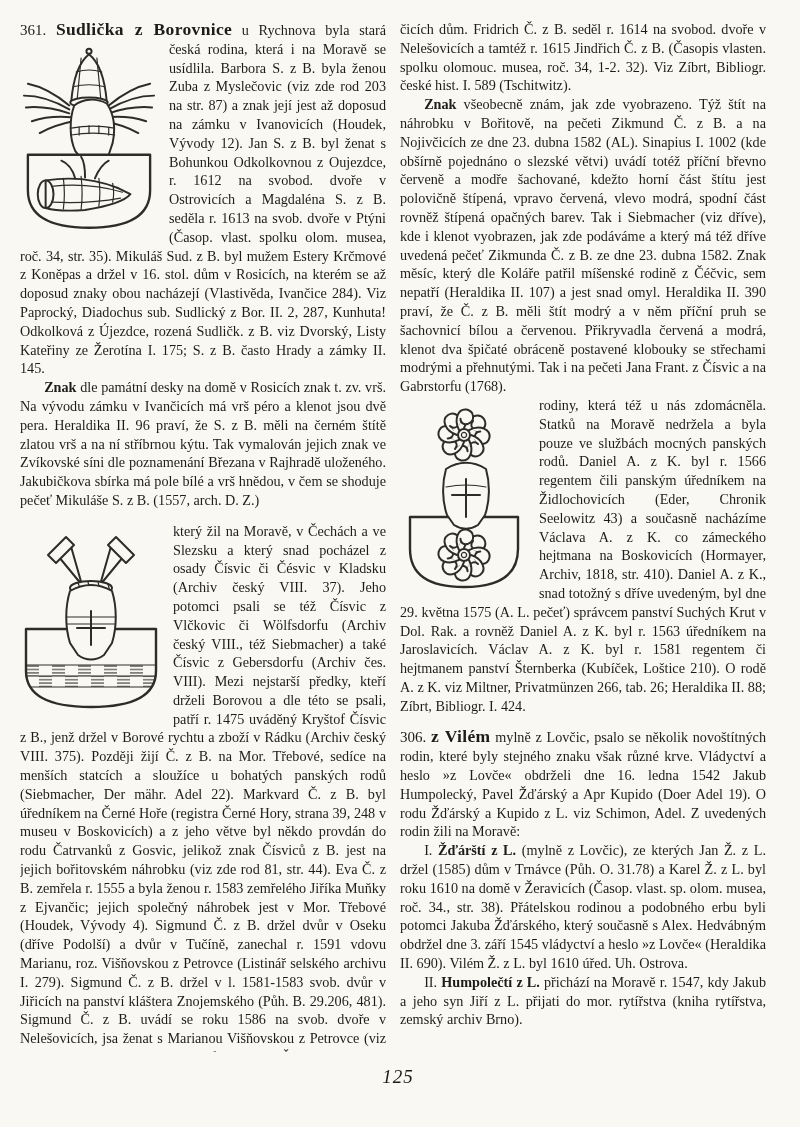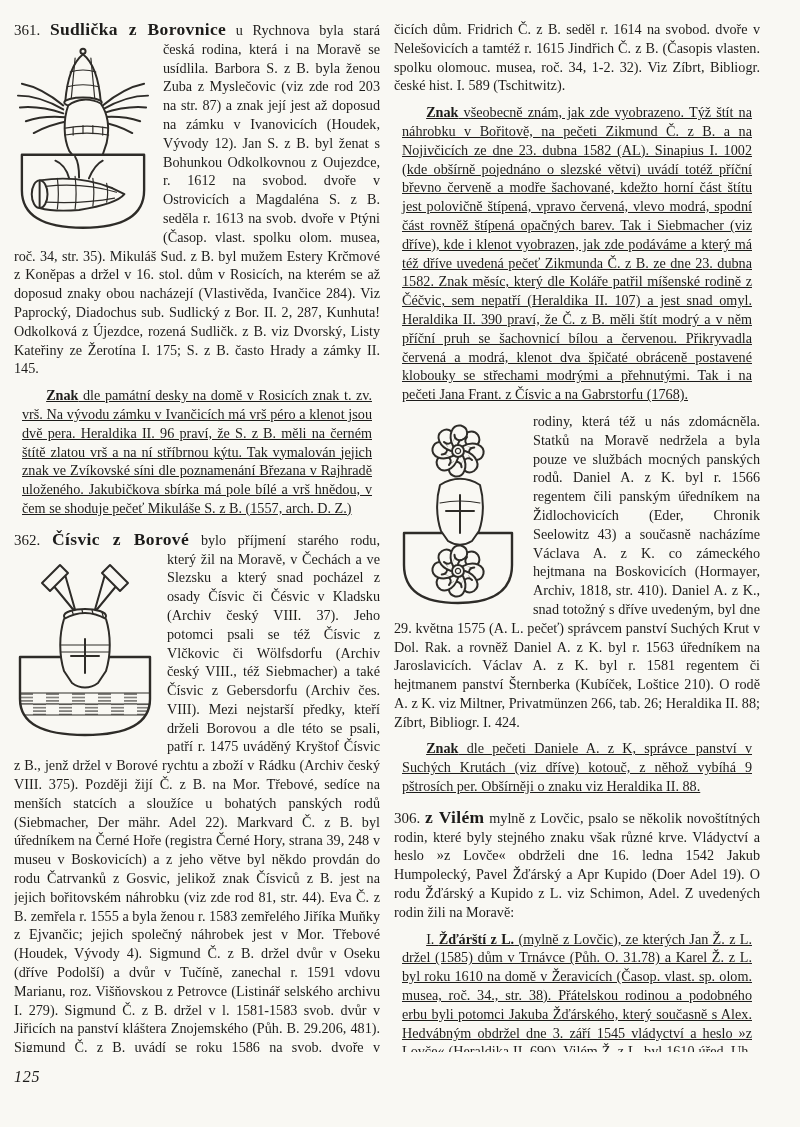--- a/index.html
+++ b/index.html
@@ -14,7 +14,7 @@
     line-height:18.8px;
     overflow:hidden;
     box-sizing:border-box;
-    padding:20px 24px 0 14px;
+    padding:20px 24px 0 20px;
   }
   .columns{display:flex;gap:14px;}
   .col{width:366px;max-height:1032px;overflow:hidden;}

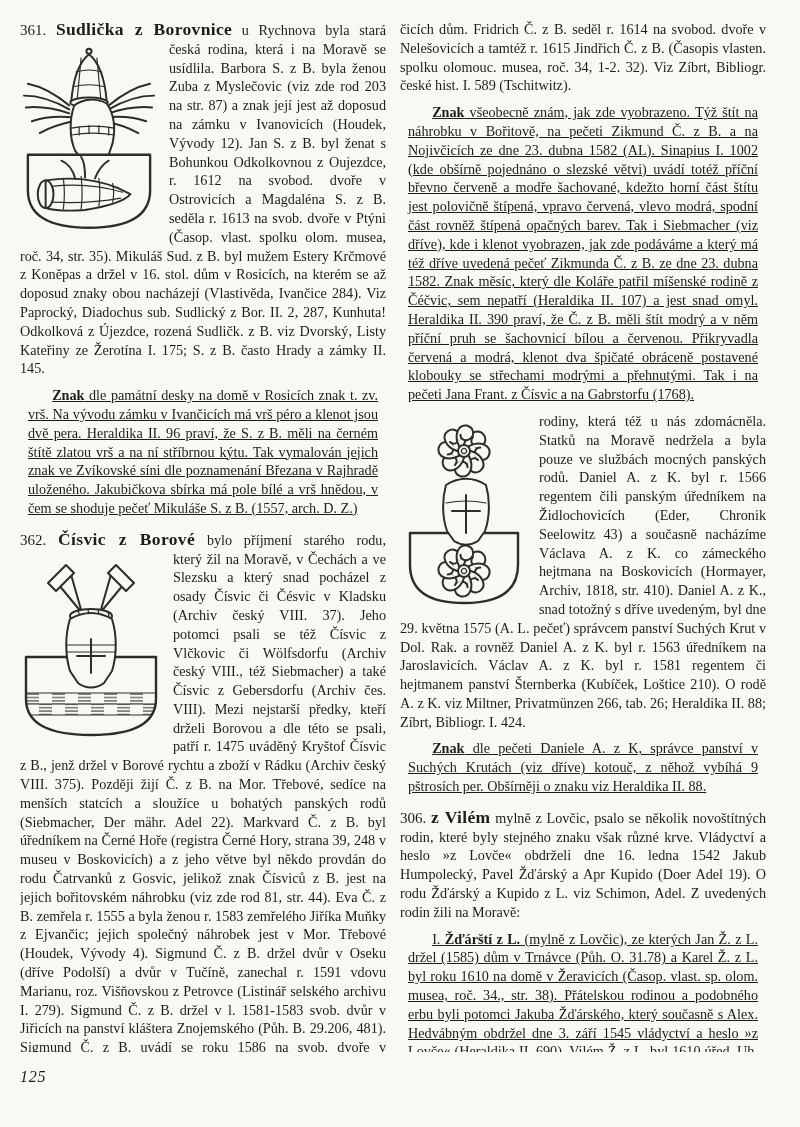--- a/index.html
+++ b/index.html
@@ -29,7 +29,7 @@
   .num{font-size:15px;}
   .name{font-weight:bold;font-size:17.5px;letter-spacing:.02em;}
   .entry-body{text-align:justify;}
-  .para{margin:8px;text-indent:1.7em;text-align:justify;text-decoration:underline;}
+  .para{margin:0;text-indent:1.7em;text-align:justify;}
   .noindent{margin:0;text-indent:0;text-align:justify;}
   .bold{font-weight:bold;}
   .arms{float:left;margin:3px 11px 5px 0;}

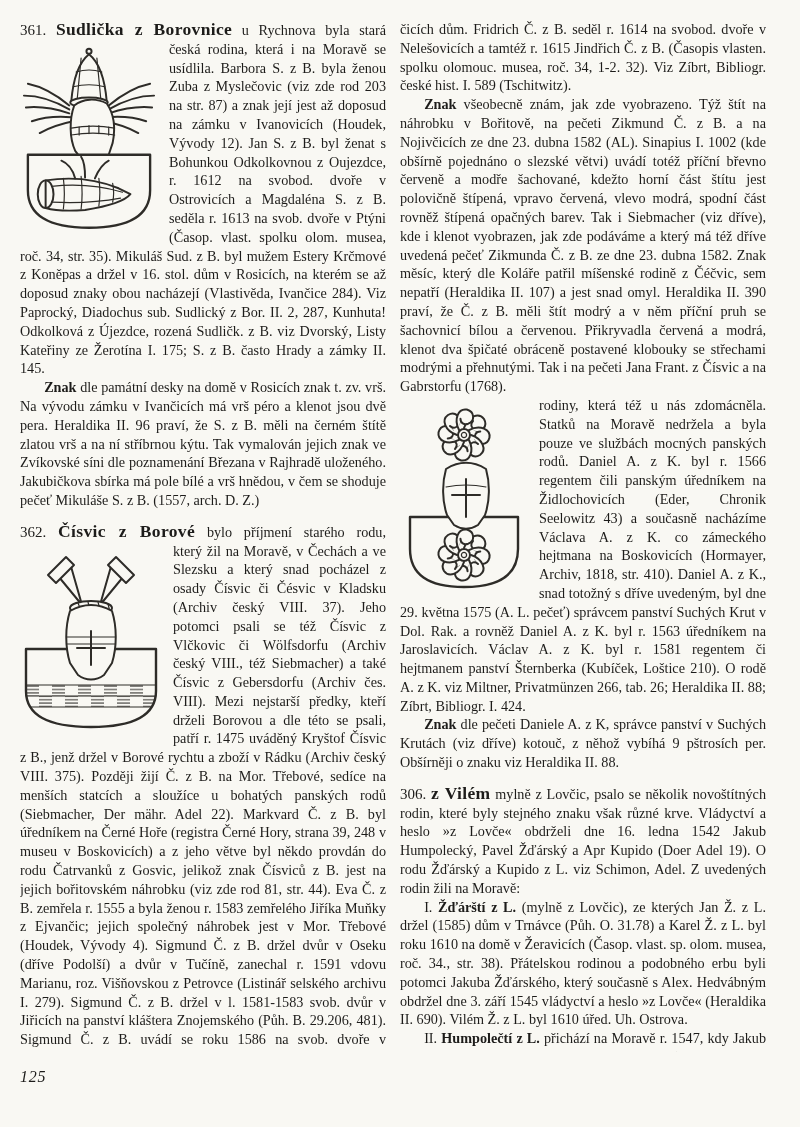--- a/index.html
+++ b/index.html
@@ -110,11 +110,6 @@
       </section>
 
       <section class="entry">
-        <div class="entry-head">
-          <span class="num">362.</span>
-          <span class="name">Čísvic z Borové</span>
-          <span>bylo příjmení starého rodu,</span>
-        </div>
         <div class="entry-body">
           <span class="arms">
             <svg width="142" height="186" viewBox="0 0 142 186" aria-hidden="true">

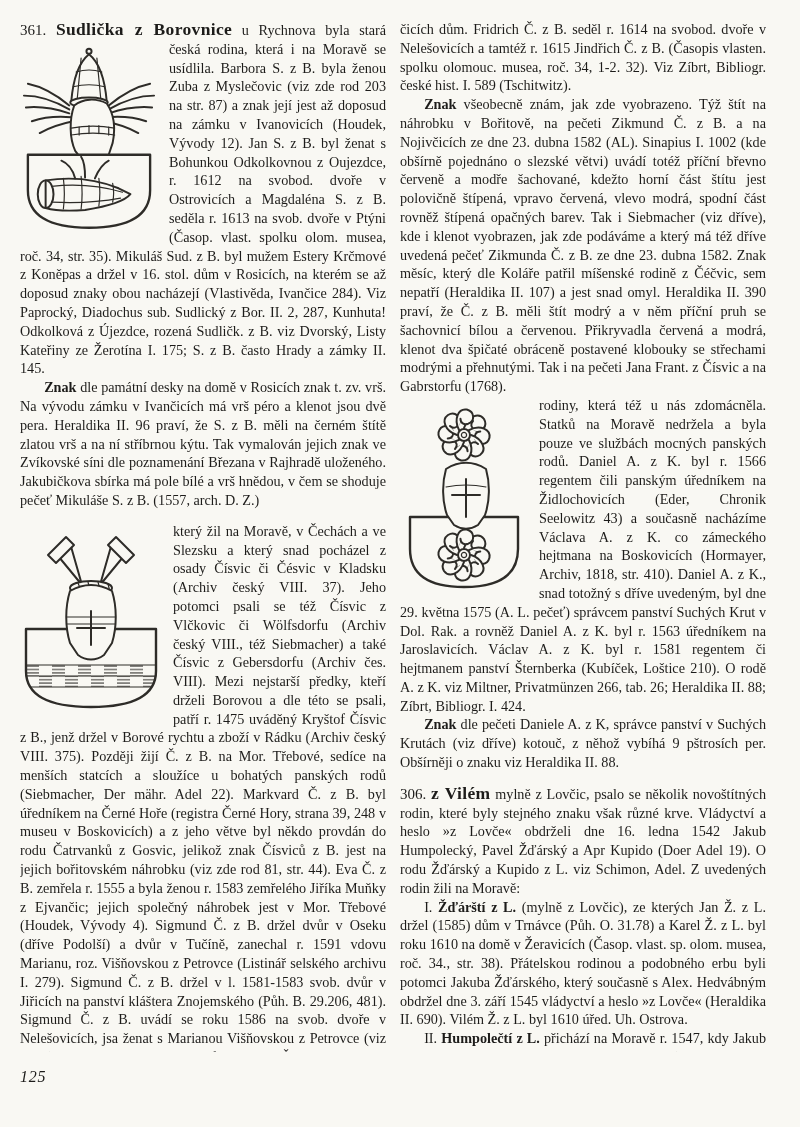--- a/index.html
+++ b/index.html
@@ -211,7 +211,6 @@
           </span>
           <span>rodiny, která též u nás zdomácněla. Statků na Moravě nedržela a byla pouze ve službách mocných panských rodů. Daniel A. z K. byl r. 1566 regentem čili panským úředníkem na Židlochovicích (Eder, Chronik Seelowitz 43) a současně nacházíme Václava A. z K. co zámeckého hejtmana na Boskovicích (Hormayer, Archiv, 1818, str. 410). Daniel A. z K., snad totožný s dříve uvedeným, byl dne 29. května 1575 (A. L. pečeť) správcem panství Suchých Krut v Dol. Rak. a rovněž Daniel A. z K. byl r. 1563 úředníkem na Jaroslavicích. Václav A. z K. byl r. 1581 regentem či hejtmanem panství Šternberka (Kubíček, Loštice 210). O rodě A. z K. viz Miltner, Privatmünzen 266, tab. 26; Heraldika II. 88; Zíbrt, Bibliogr. I. 424.</span>
         </div>
-        <p class="para"><b class="bold">Znak</b><span> dle pečeti Daniele A. z K, správce panství v Suchých Krutách (viz dříve) kotouč, z něhož vybíhá 9 pštrosích per. Obšírněji o znaku viz Heraldika II. 88.</span></p>
       </section>
 
       <section class="entry">

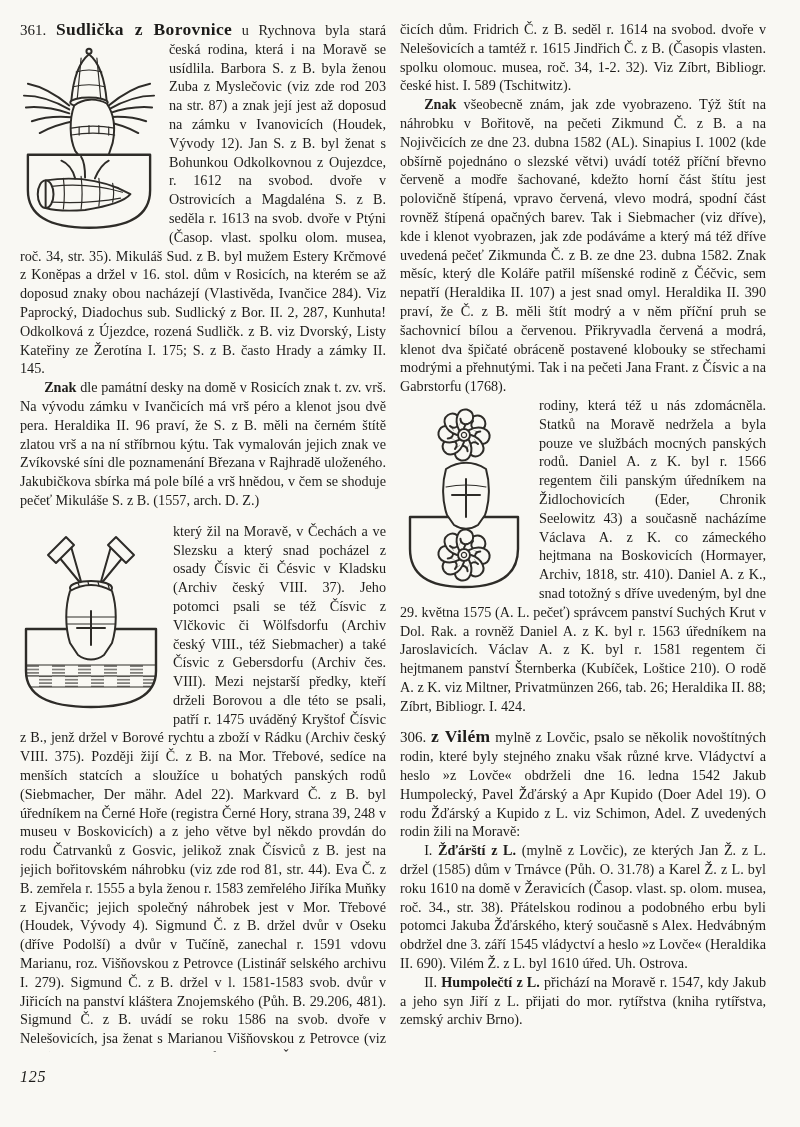--- a/index.html
+++ b/index.html
@@ -38,8 +38,9 @@
   .ink-thin{stroke:#2e2c28;fill:none;stroke-width:1.2;stroke-linecap:round;}
   .paper{fill:#f9f8f3;}
   .pageno{
+    text-align:center;
     font-style:italic;
-    font-size:16px;
+    font-size:19px;
     margin-top:16px;
     letter-spacing:.05em;
   }

